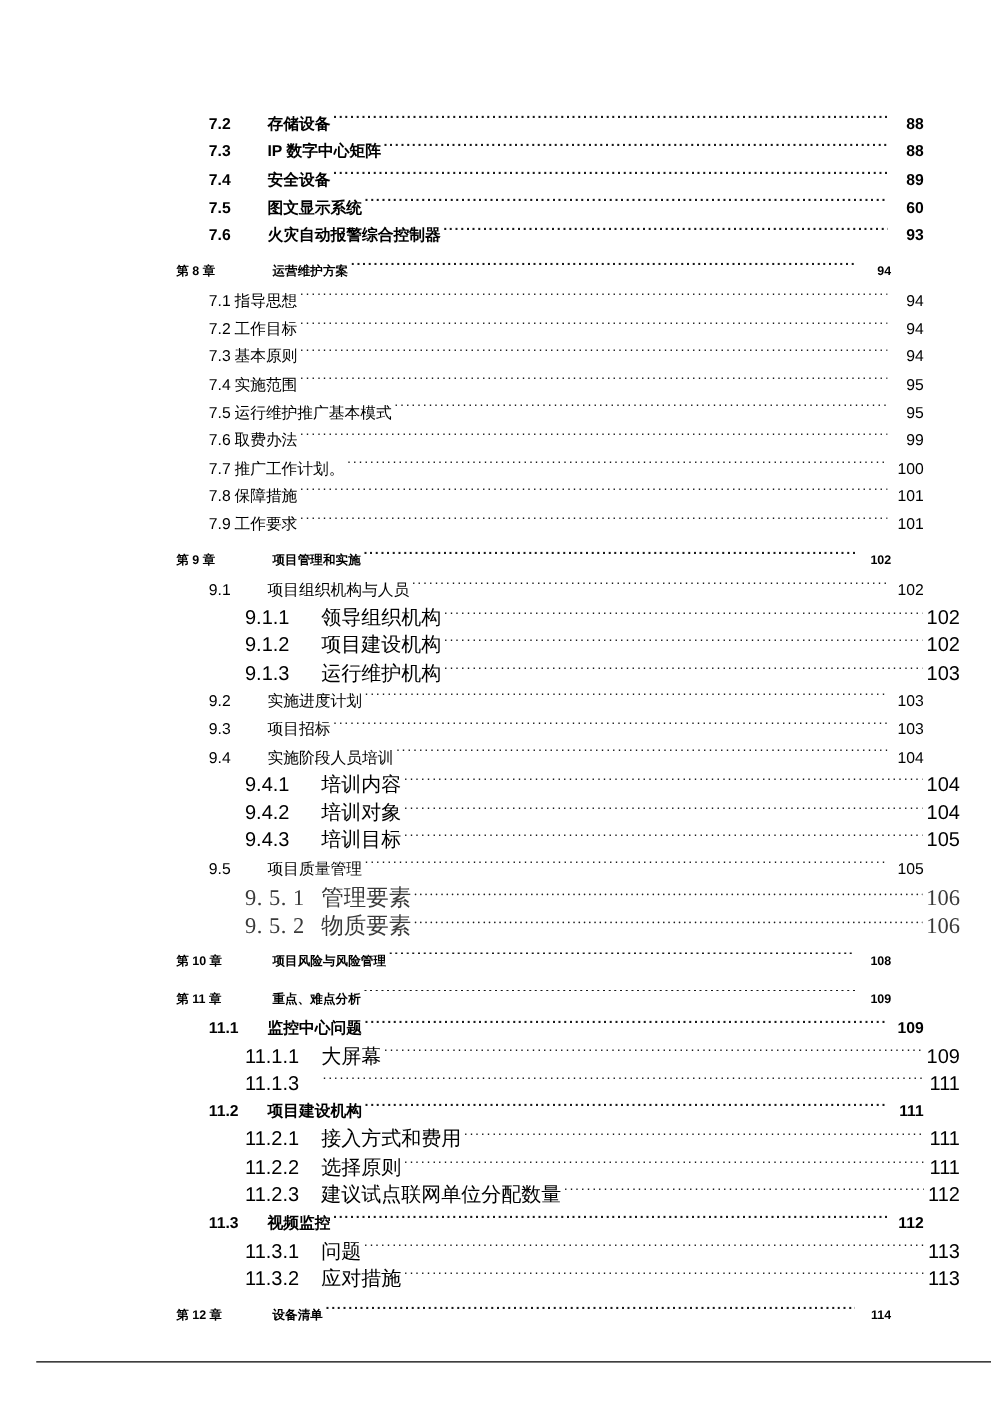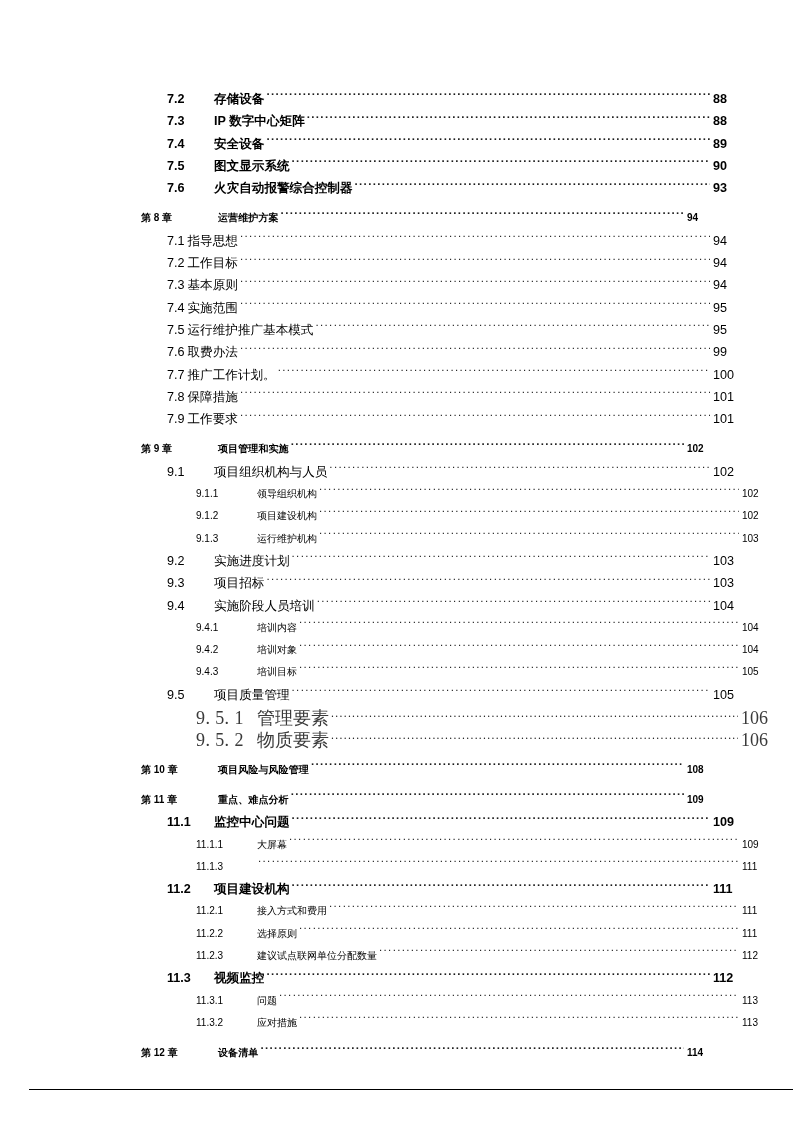--- a/index.html
+++ b/index.html
@@ -76,7 +76,7 @@
 
   .pg {
     flex: 0 0 auto;
-    text-align: left;
+    text-align: right;
     min-width: 26px;
     padding-left: 2px;
   }

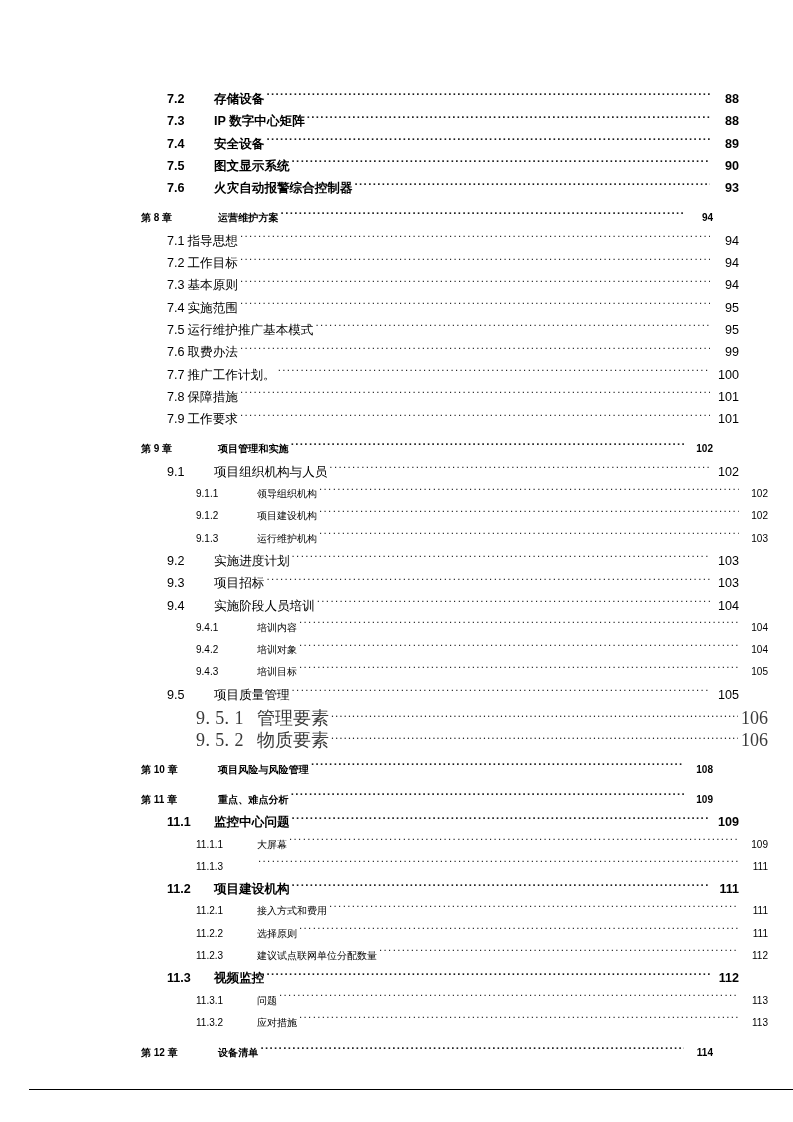--- a/index.html
+++ b/index.html
@@ -168,7 +168,7 @@
         <span class="num">7.5</span>
         <span class="title">图文显示系统</span>
         <span class="leader"></span>
-        <span class="pg">90</span>
+        <span class="pg">60</span>
       </div>
       <div class="toc-row lvl-2 bold">
         <span class="num">7.6</span>

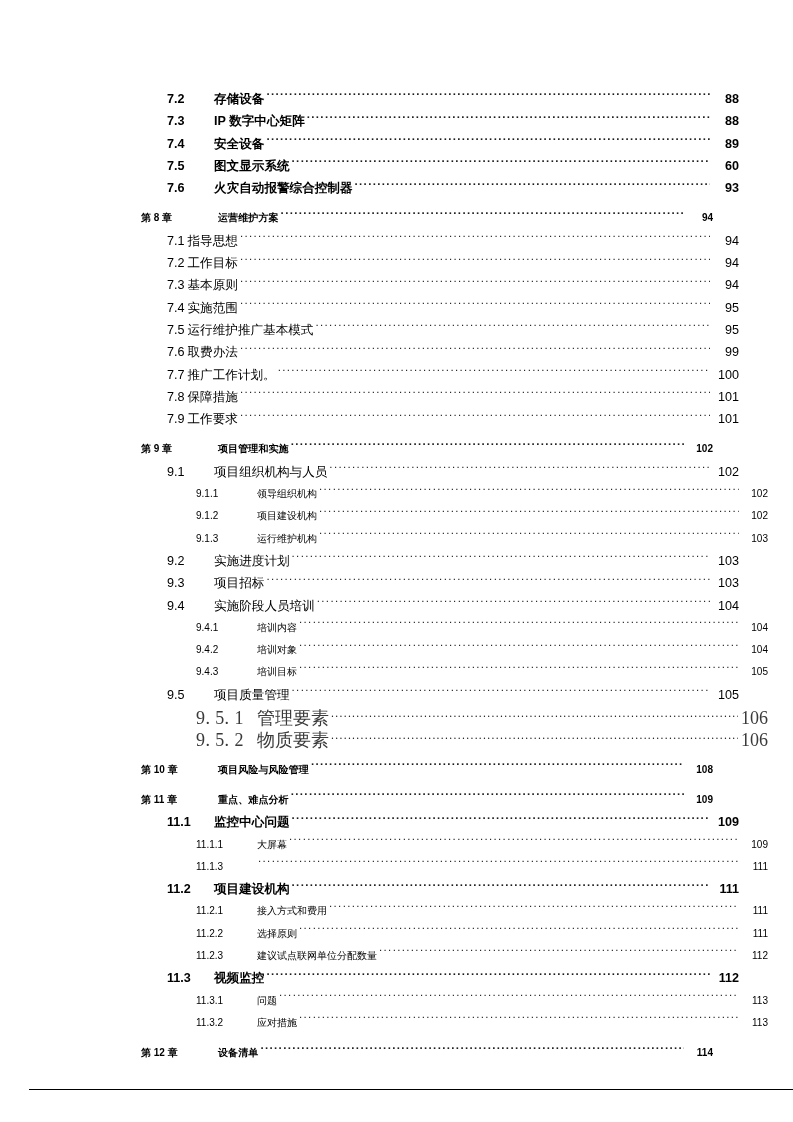--- a/index.html
+++ b/index.html
@@ -113,7 +113,7 @@
 
   
   .lvl-3 {
-    font-size: 10px;
+    font-size: 16px;
     font-weight: normal;
     padding-left: 55px;
   }

